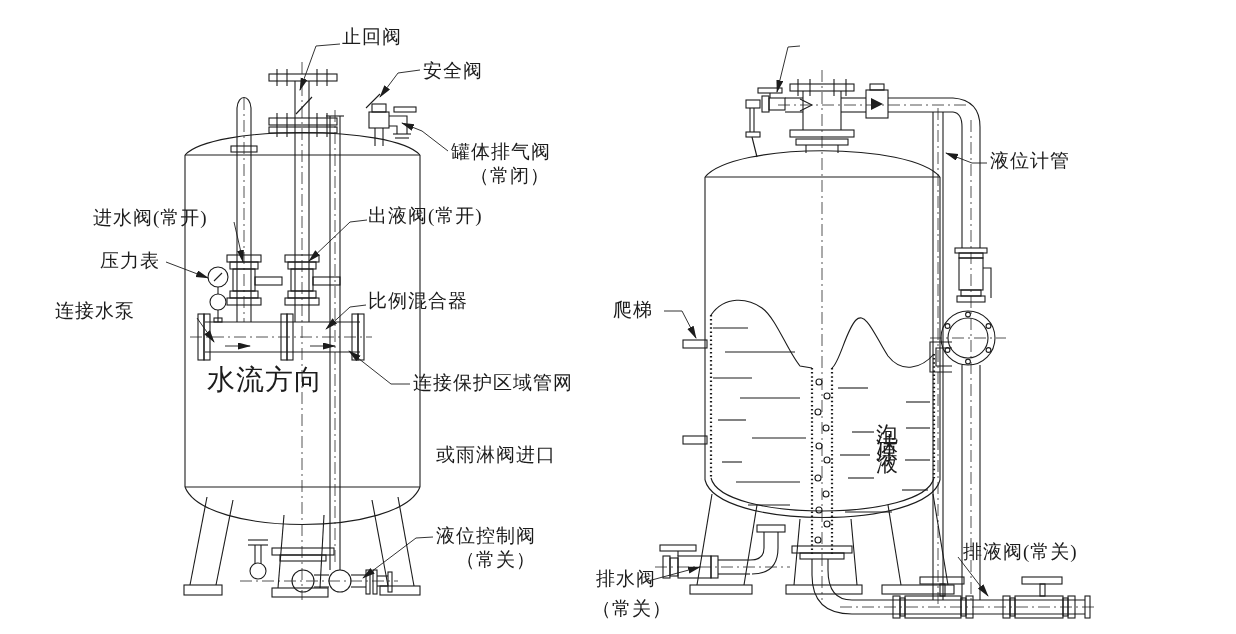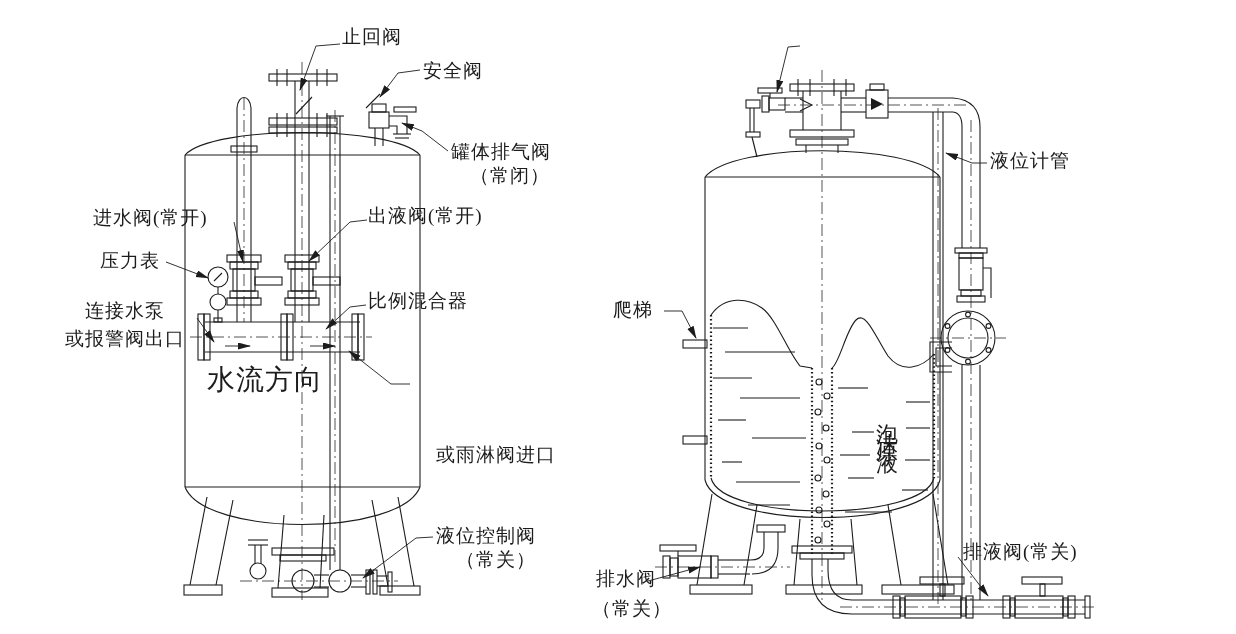--- a/index.html
+++ b/index.html
@@ -8,7 +8,7 @@
   .stage svg{position:absolute;left:0;top:0;}
   .lbl{position:absolute;font-size:19px;line-height:22px;white-space:nowrap;color:#1c1c1c;
        letter-spacing:1px;}
-  .lbl.ctr{text-align:center;}
+  .lbl.ctr{}
   .vtext{position:absolute;writing-mode:vertical-rl;text-orientation:upright;
          font-size:22px;letter-spacing:9px;color:#1c1c1c;}
   

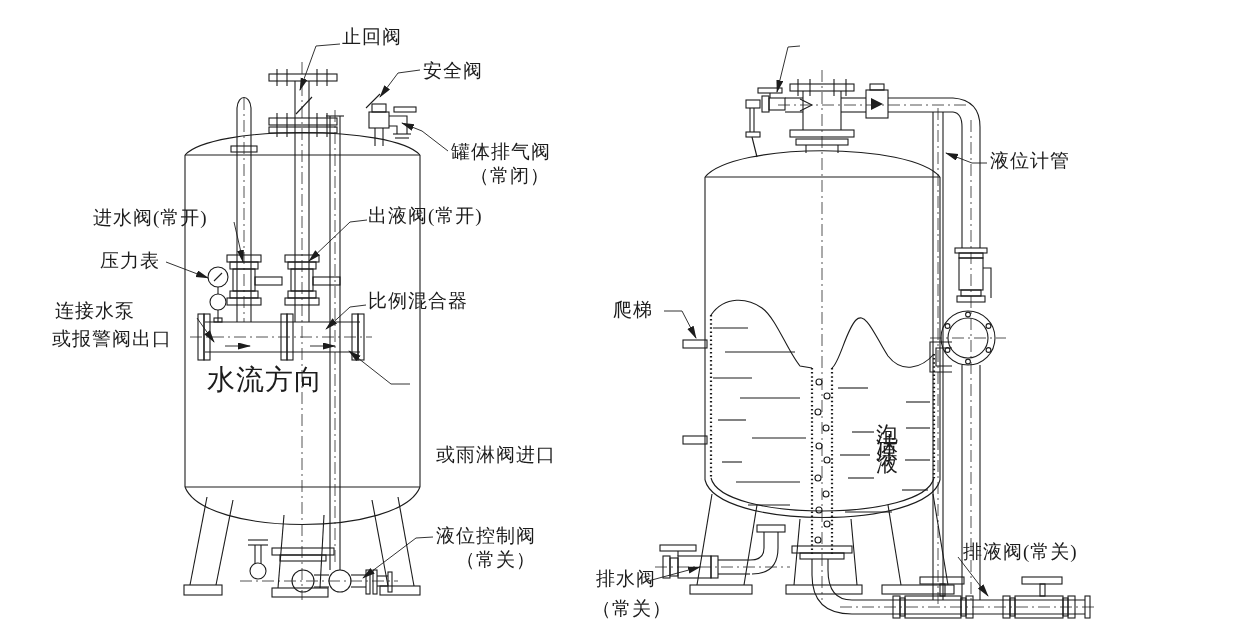--- a/index.html
+++ b/index.html
@@ -387,7 +387,6 @@
   <div class="lbl" style="left:93px;top:207px;">进水阀(常开)</div>
   <div class="lbl" style="left:100px;top:250px;">压力表</div>
   <div class="lbl ctr" style="left:55px;top:300px;width:140px;">连接水泵</div>
-  <div class="lbl ctr" style="left:52px;top:328px;width:146px;">或报警阀出口</div>
   <div class="lbl" style="left:207px;top:369px;font-size:28px;">水流方向</div>
   <div class="lbl" style="left:368px;top:205px;">出液阀(常开)</div>
   <div class="lbl" style="left:368px;top:290px;">比例混合器</div>

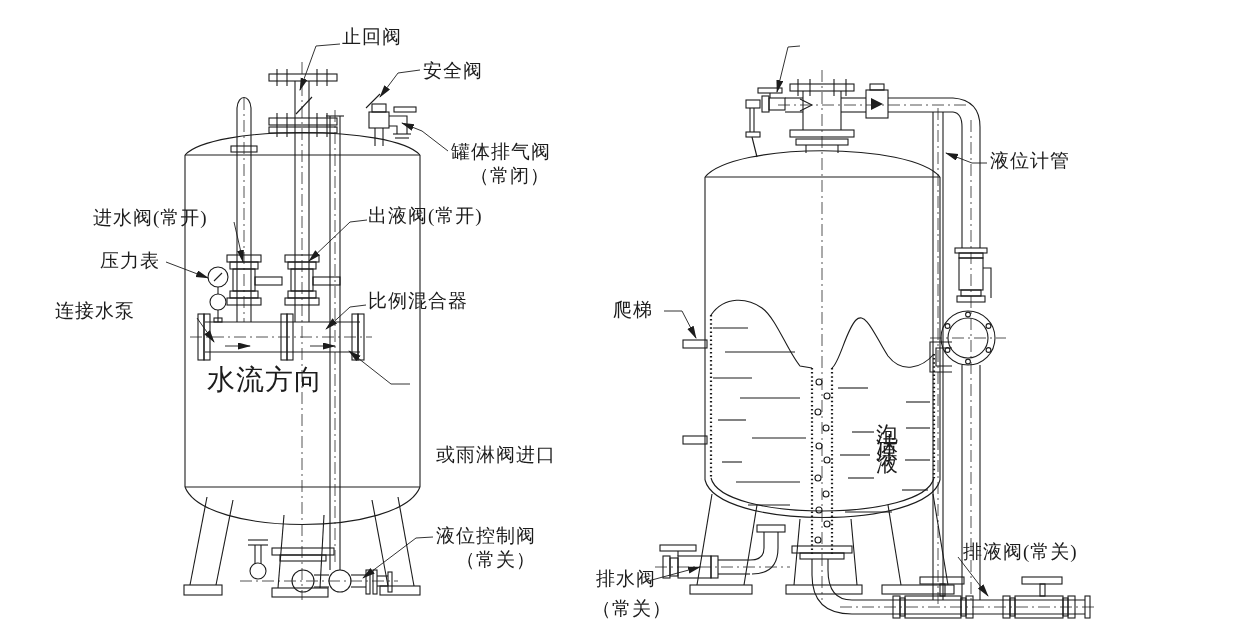--- a/index.html
+++ b/index.html
@@ -390,6 +390,7 @@
   <div class="lbl" style="left:207px;top:369px;font-size:28px;">水流方向</div>
   <div class="lbl" style="left:368px;top:205px;">出液阀(常开)</div>
   <div class="lbl" style="left:368px;top:290px;">比例混合器</div>
+  <div class="lbl" style="left:413px;top:372px;">连接保护区域管网</div>
   <div class="lbl" style="left:436px;top:396px;margin-top:48px;">或雨淋阀进口</div>
   <div class="lbl" style="left:436px;top:525px;">液位控制阀</div>
   <div class="lbl" style="left:456px;top:549px;">（常关）</div>

